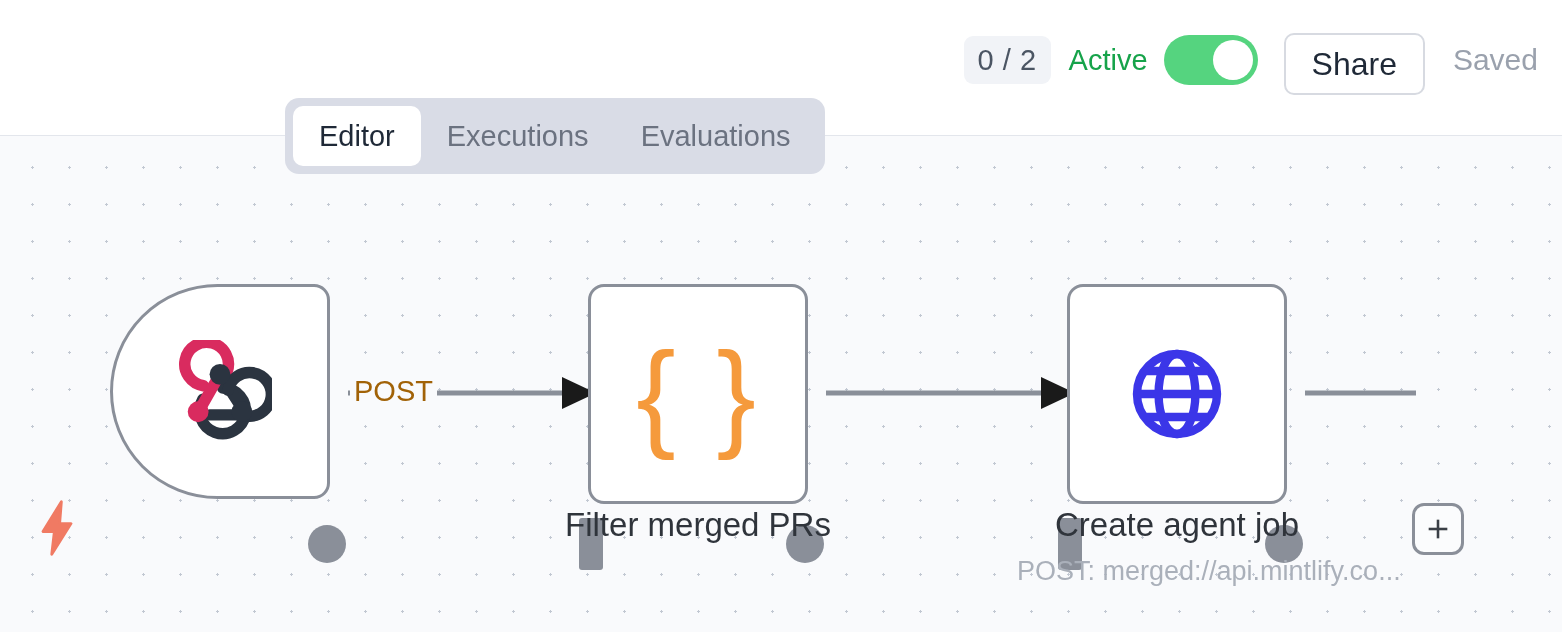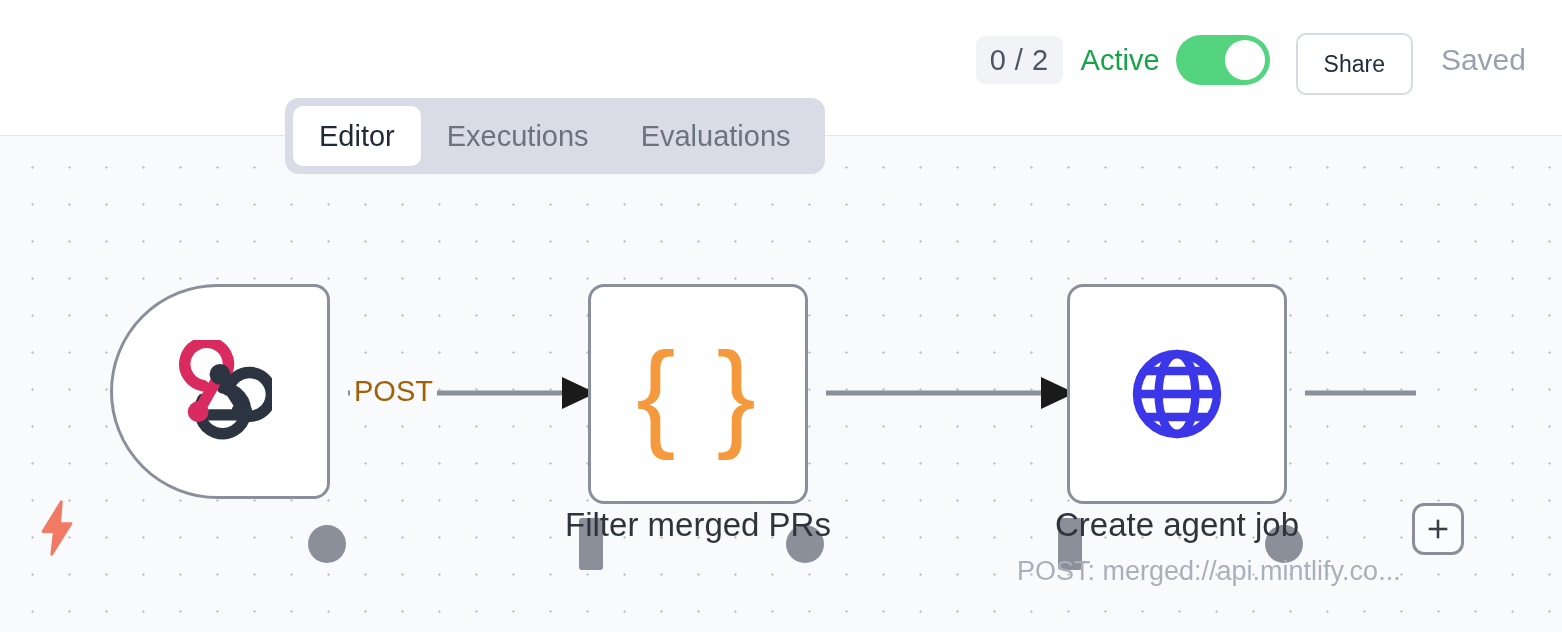--- a/index.html
+++ b/index.html
@@ -32,7 +32,7 @@
 
   .header-right {
     position: absolute;
-    right: 36px;
+    right: 24px;
     top: 28px;
     display: flex;
     align-items: center;

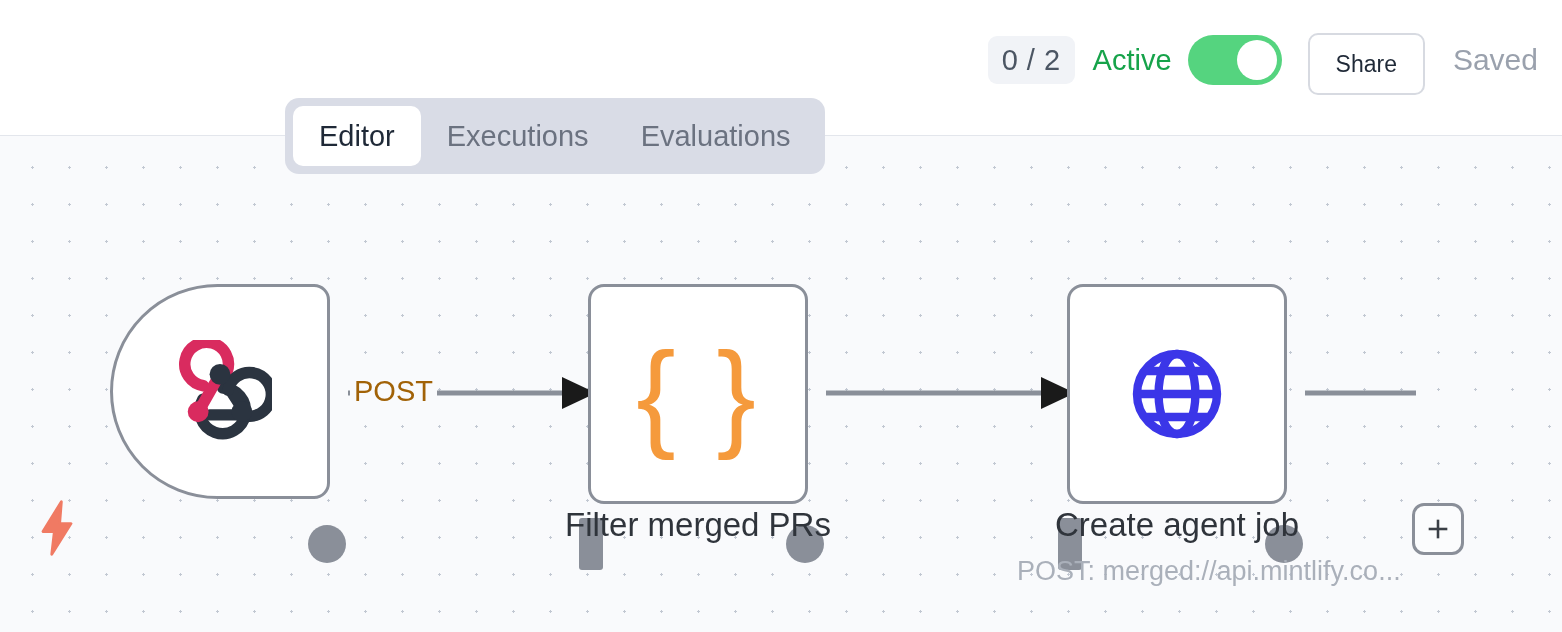--- a/index.html
+++ b/index.html
@@ -92,7 +92,7 @@
     border-radius: 10px;
     background: #ffffff;
     color: #1f2937;
-    font-size: 23px;
+    font-size: 32px;
     cursor: pointer;
     white-space: nowrap;
     margin-top: 8px;

